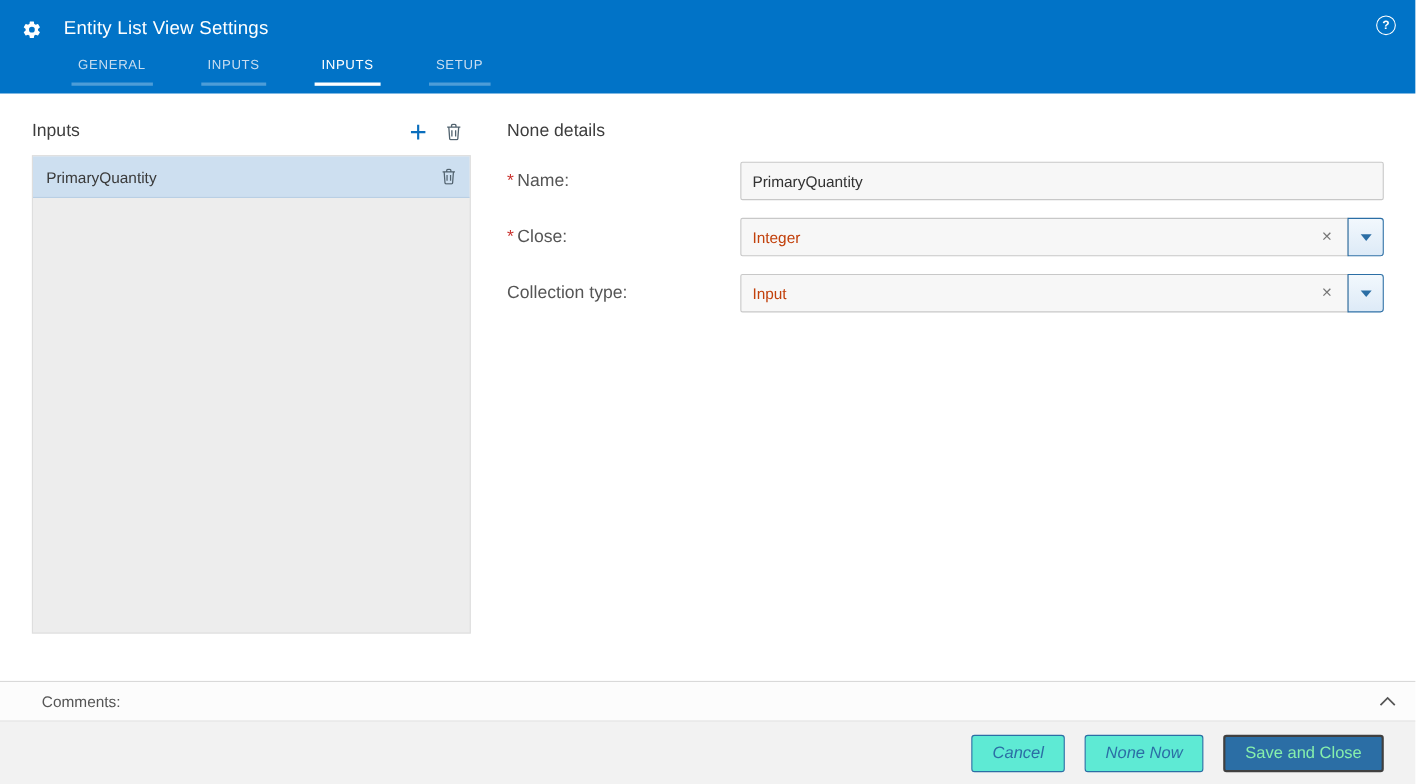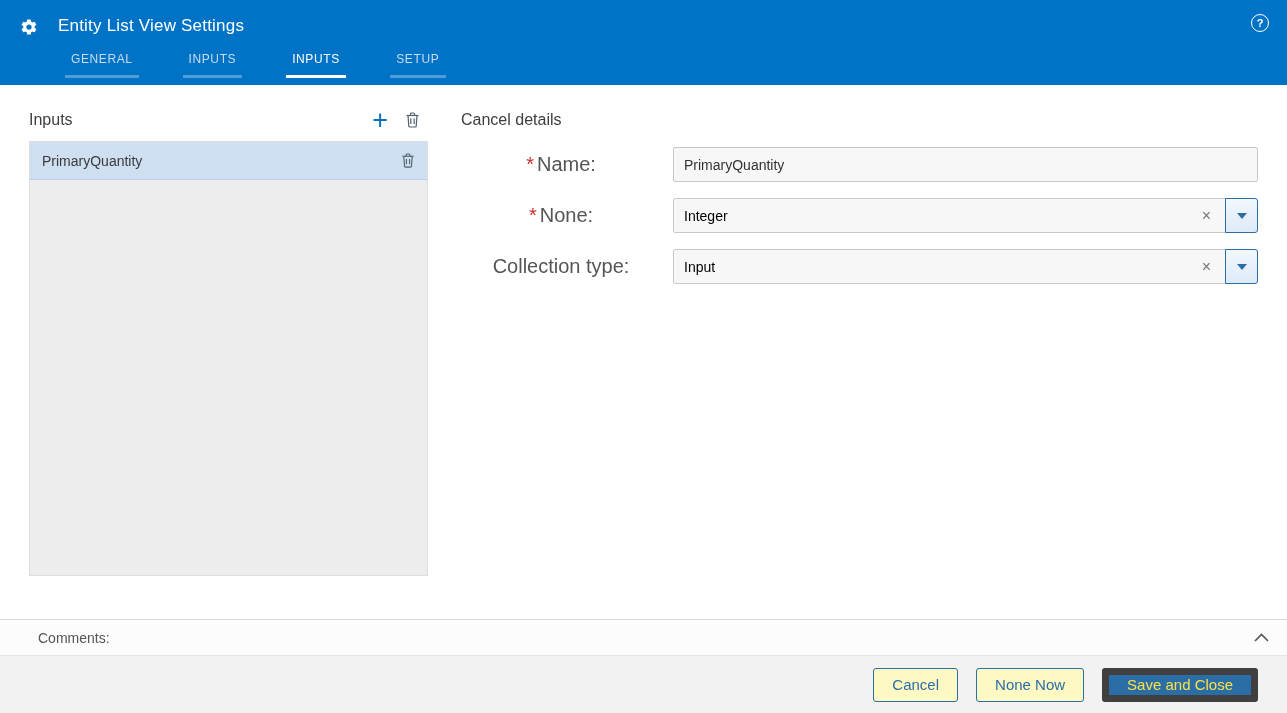--- a/index.html
+++ b/index.html
@@ -167,7 +167,7 @@
 
     <div class="right">
       <div class="right-head">
-        <span class="panel-title">Cancel details</span>
+        <span class="panel-title">None details</span>
       </div>
 
       <div class="form-row">

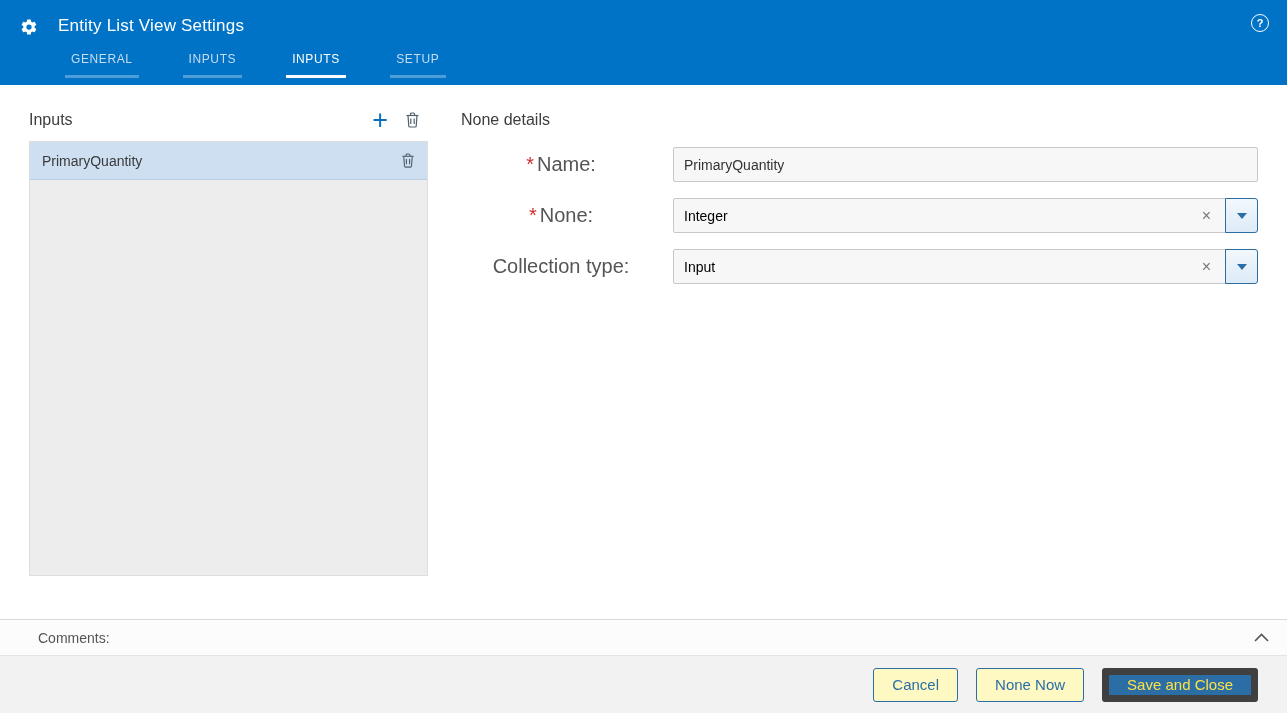--- a/index.html
+++ b/index.html
@@ -63,8 +63,8 @@
   .right-head { height: 30px; margin-bottom: 12px; display: flex; align-items: center; }
   .form-row { display: flex; align-items: center; margin-bottom: 16px; }
   .form-label {
-    width: 212px; flex: 0 0 212px; text-align: center; padding-right: 12px;
-    font-size: 20px; color: #555;
+    width: 212px; flex: 0 0 212px; text-align: left; padding-right: 12px;
+    font-size: 16px; color: #555;
   }
   .req { color: #c9302c; margin-right: 3px; }
   .field-wrap { flex: 1 1 auto; display: flex; height: 35px; }

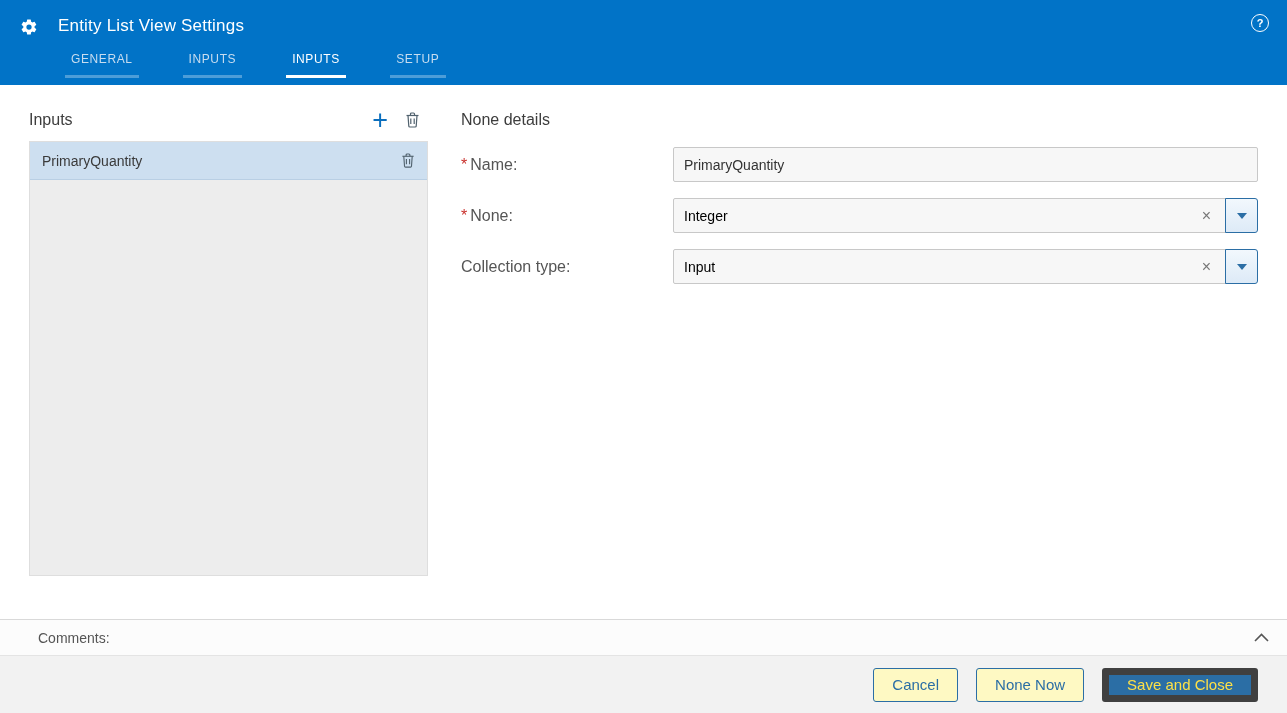--- a/index.html
+++ b/index.html
@@ -181,7 +181,7 @@
 
       <div class="form-row">
         <div class="form-label">
-          <span class="req">*</span><span>None:</span>
+          <span class="req">*</span><span>Close:</span>
         </div>
         <div class="field-wrap">
           <div class="combo-main">

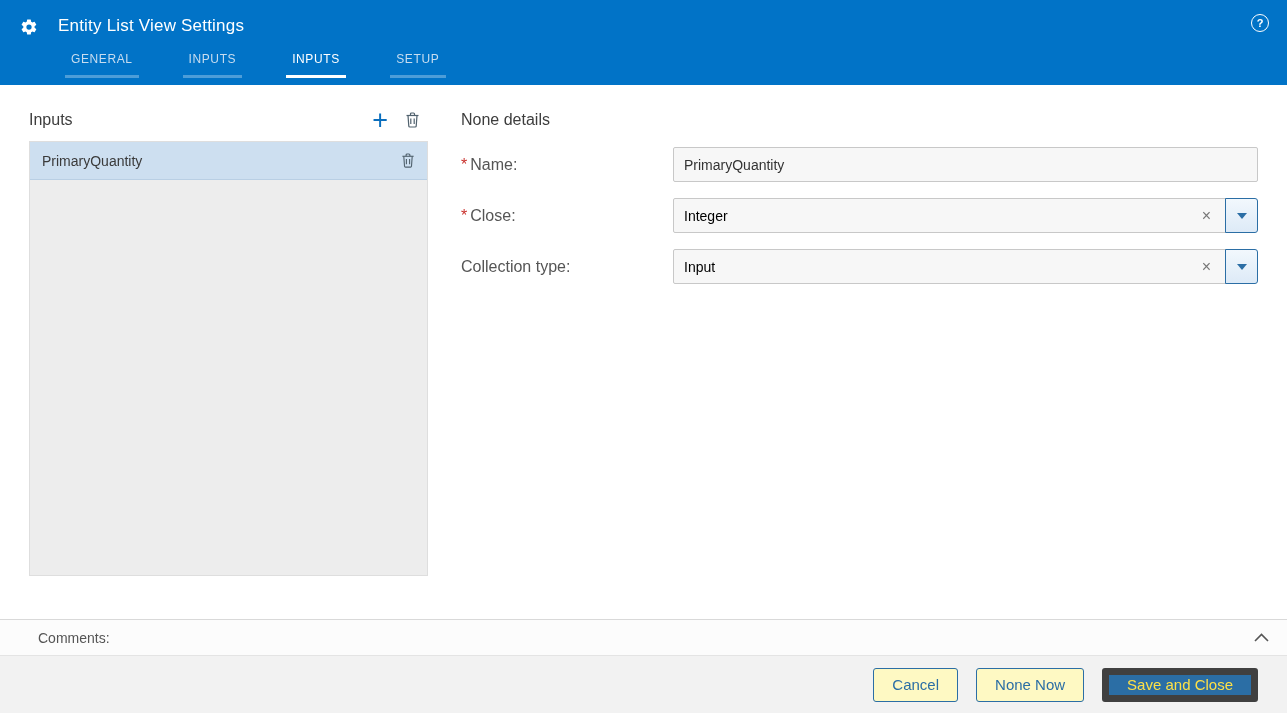--- a/index.html
+++ b/index.html
@@ -77,7 +77,7 @@
     flex: 1 1 auto; background: #f7f7f7; border: 1px solid #c8c8c8;
     border-radius: 2px 0 0 2px; display: flex; align-items: center; padding: 0 8px 0 10px;
   }
-  .combo-value { flex: 1; font-size: 14px; color: #000000; }
+  .combo-value { flex: 1; font-size: 14px; color: #c2410c; }
   .clear-x { color: #777; font-size: 16px; padding: 0 6px; cursor: pointer; user-select: none; }
   .combo-btn {
     width: 33px; flex: 0 0 33px; margin-left: -1px;

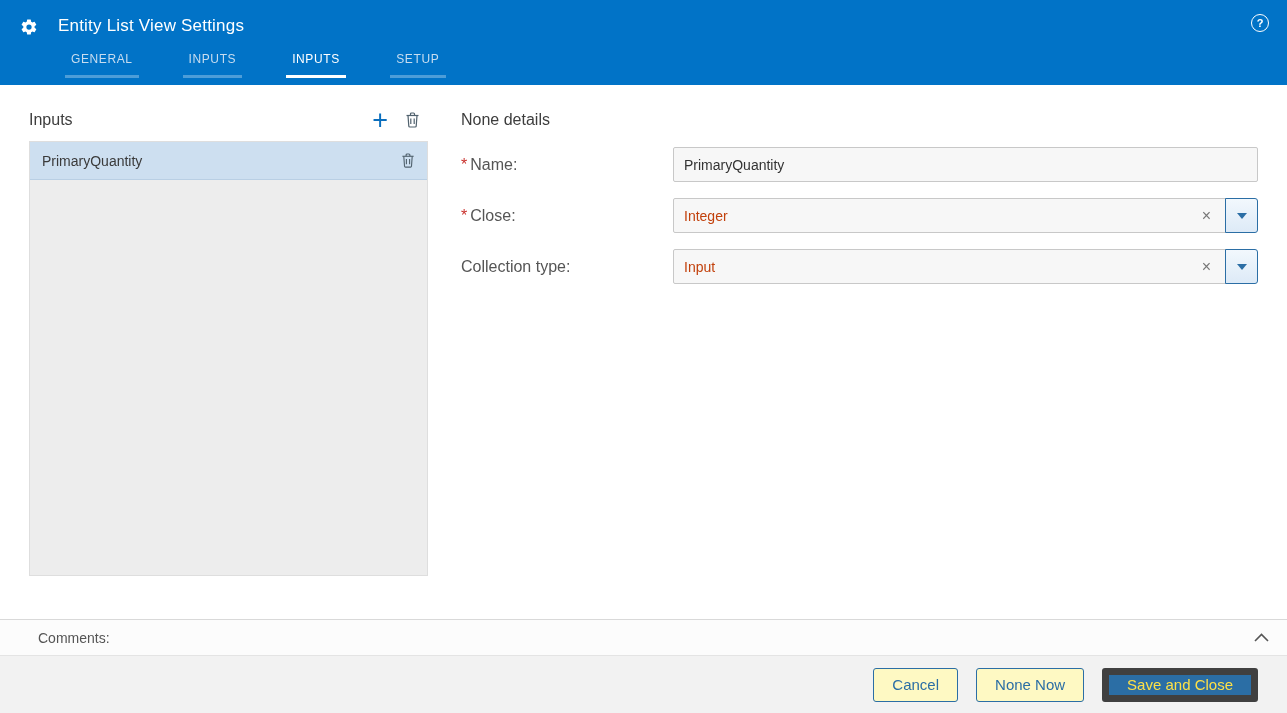--- a/index.html
+++ b/index.html
@@ -108,7 +108,7 @@
     height: 34px; padding: 0 18px; margin-left: 18px; font-size: 15px;
     border-radius: 3px; cursor: pointer; font-family: "Liberation Sans", sans-serif;
   }
-  .btn.secondary { background: #fef9c3; border: 1px solid #2b6ea5; color: #2b6ea5; }
+  .btn.secondary { background: #5eead4; border: 1px solid #2b6ea5; color: #2b6ea5; font-style: italic; }
   .btn.primary { background: #2b6ea5; border: 7px solid #404040; color: #fde047; }
 </style>
 </head>

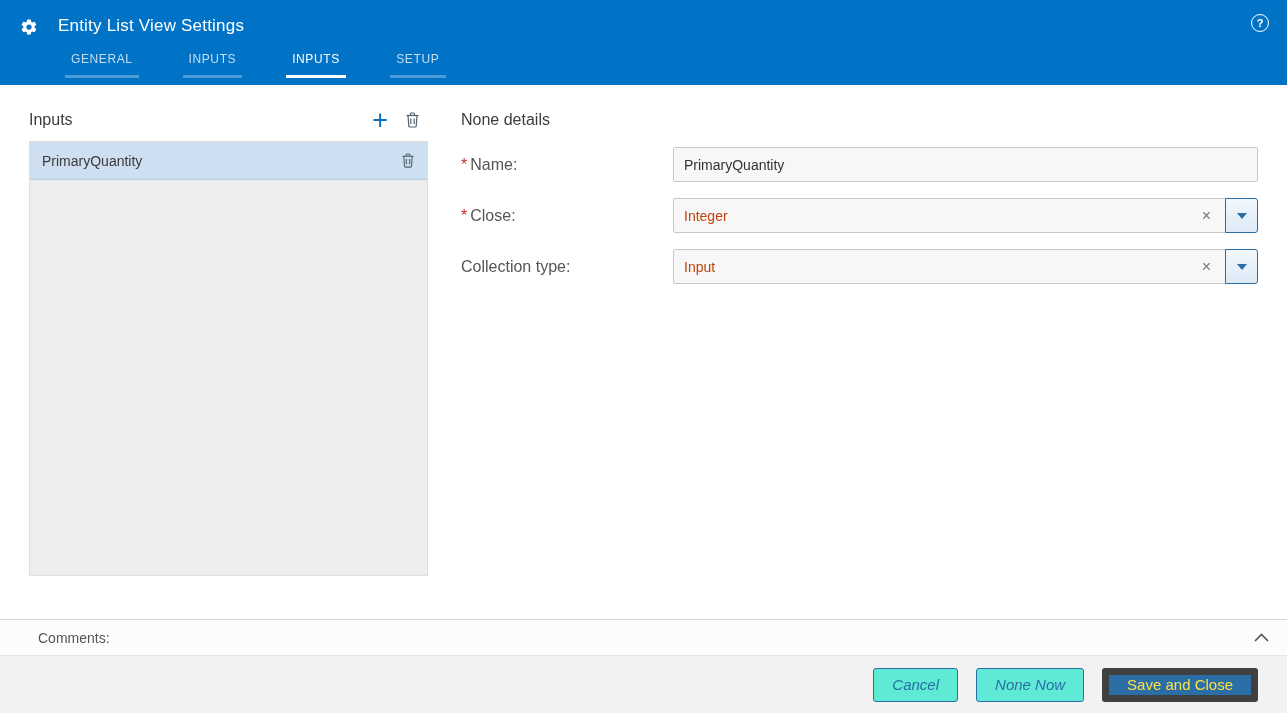--- a/index.html
+++ b/index.html
@@ -109,7 +109,7 @@
     border-radius: 3px; cursor: pointer; font-family: "Liberation Sans", sans-serif;
   }
   .btn.secondary { background: #5eead4; border: 1px solid #2b6ea5; color: #2b6ea5; font-style: italic; }
-  .btn.primary { background: #2b6ea5; border: 7px solid #404040; color: #fde047; }
+  .btn.primary { background: #2b6ea5; border: 2px solid #404040; color: #86efac; }
 </style>
 </head>
 <body>

